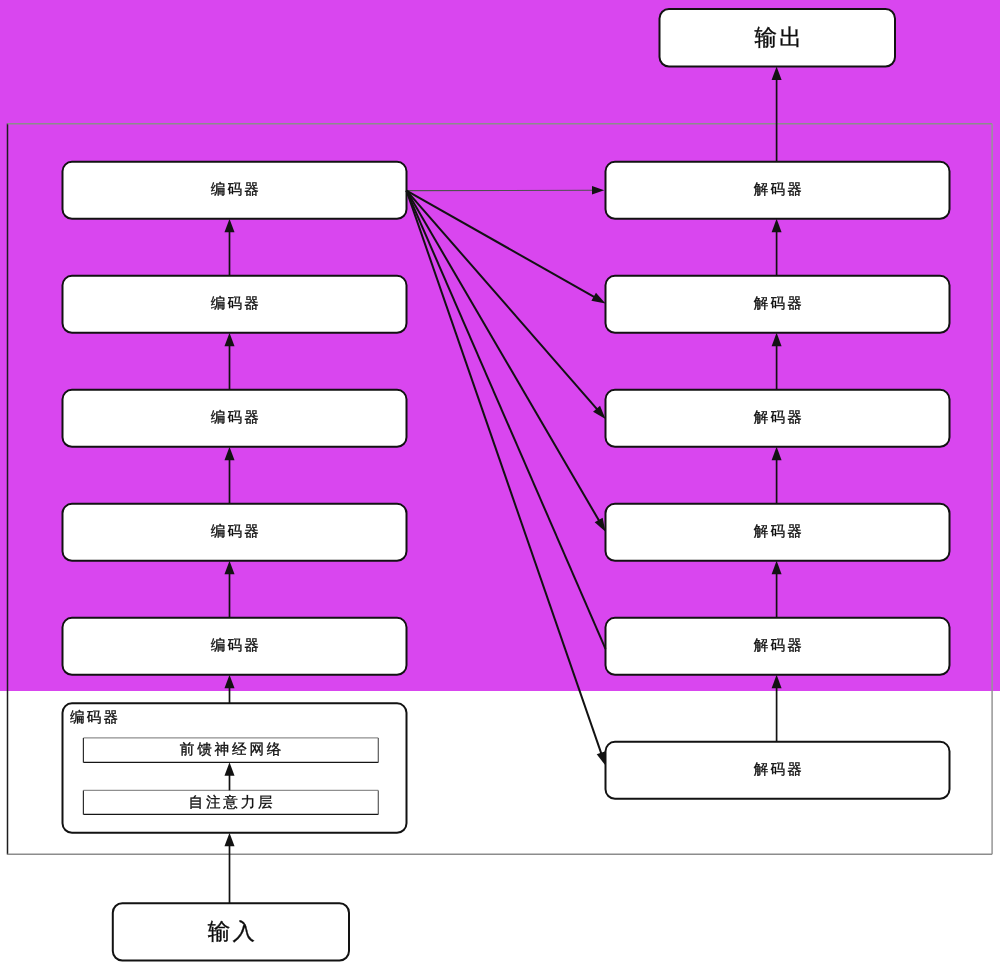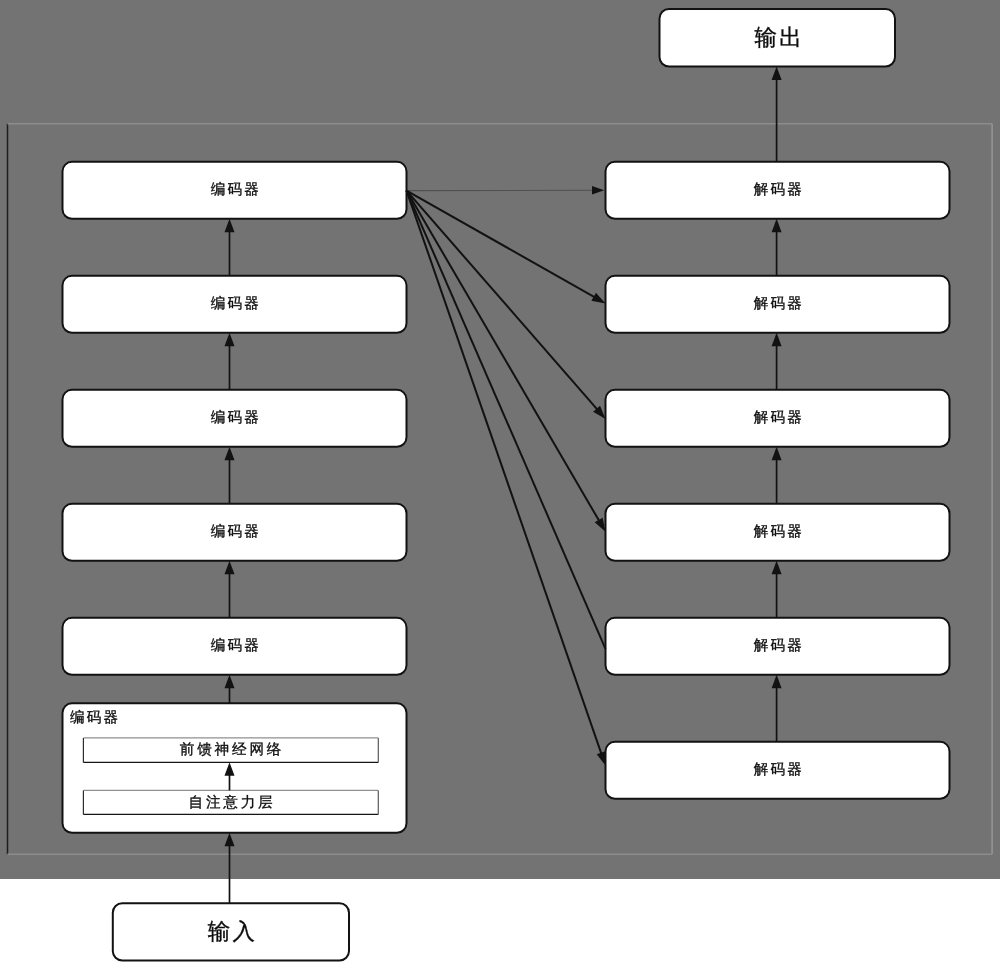--- a/index.html
+++ b/index.html
@@ -6,7 +6,7 @@
   body{width:1000px;height:969px;overflow:hidden;
        font-family:"Liberation Serif",serif;
        -webkit-font-smoothing:antialiased;text-rendering:geometricPrecision;}
-  #stage{position:relative;width:1000px;height:879px;background:#737373;}
+  #stage{position:relative;width:1000px;height:691px;background:#d946ef;}
   svg#diagram{position:absolute;left:0;top:0;width:1000px;height:969px;display:block;
               shape-rendering:geometricPrecision;
               transform:translateZ(0);will-change:transform;}

